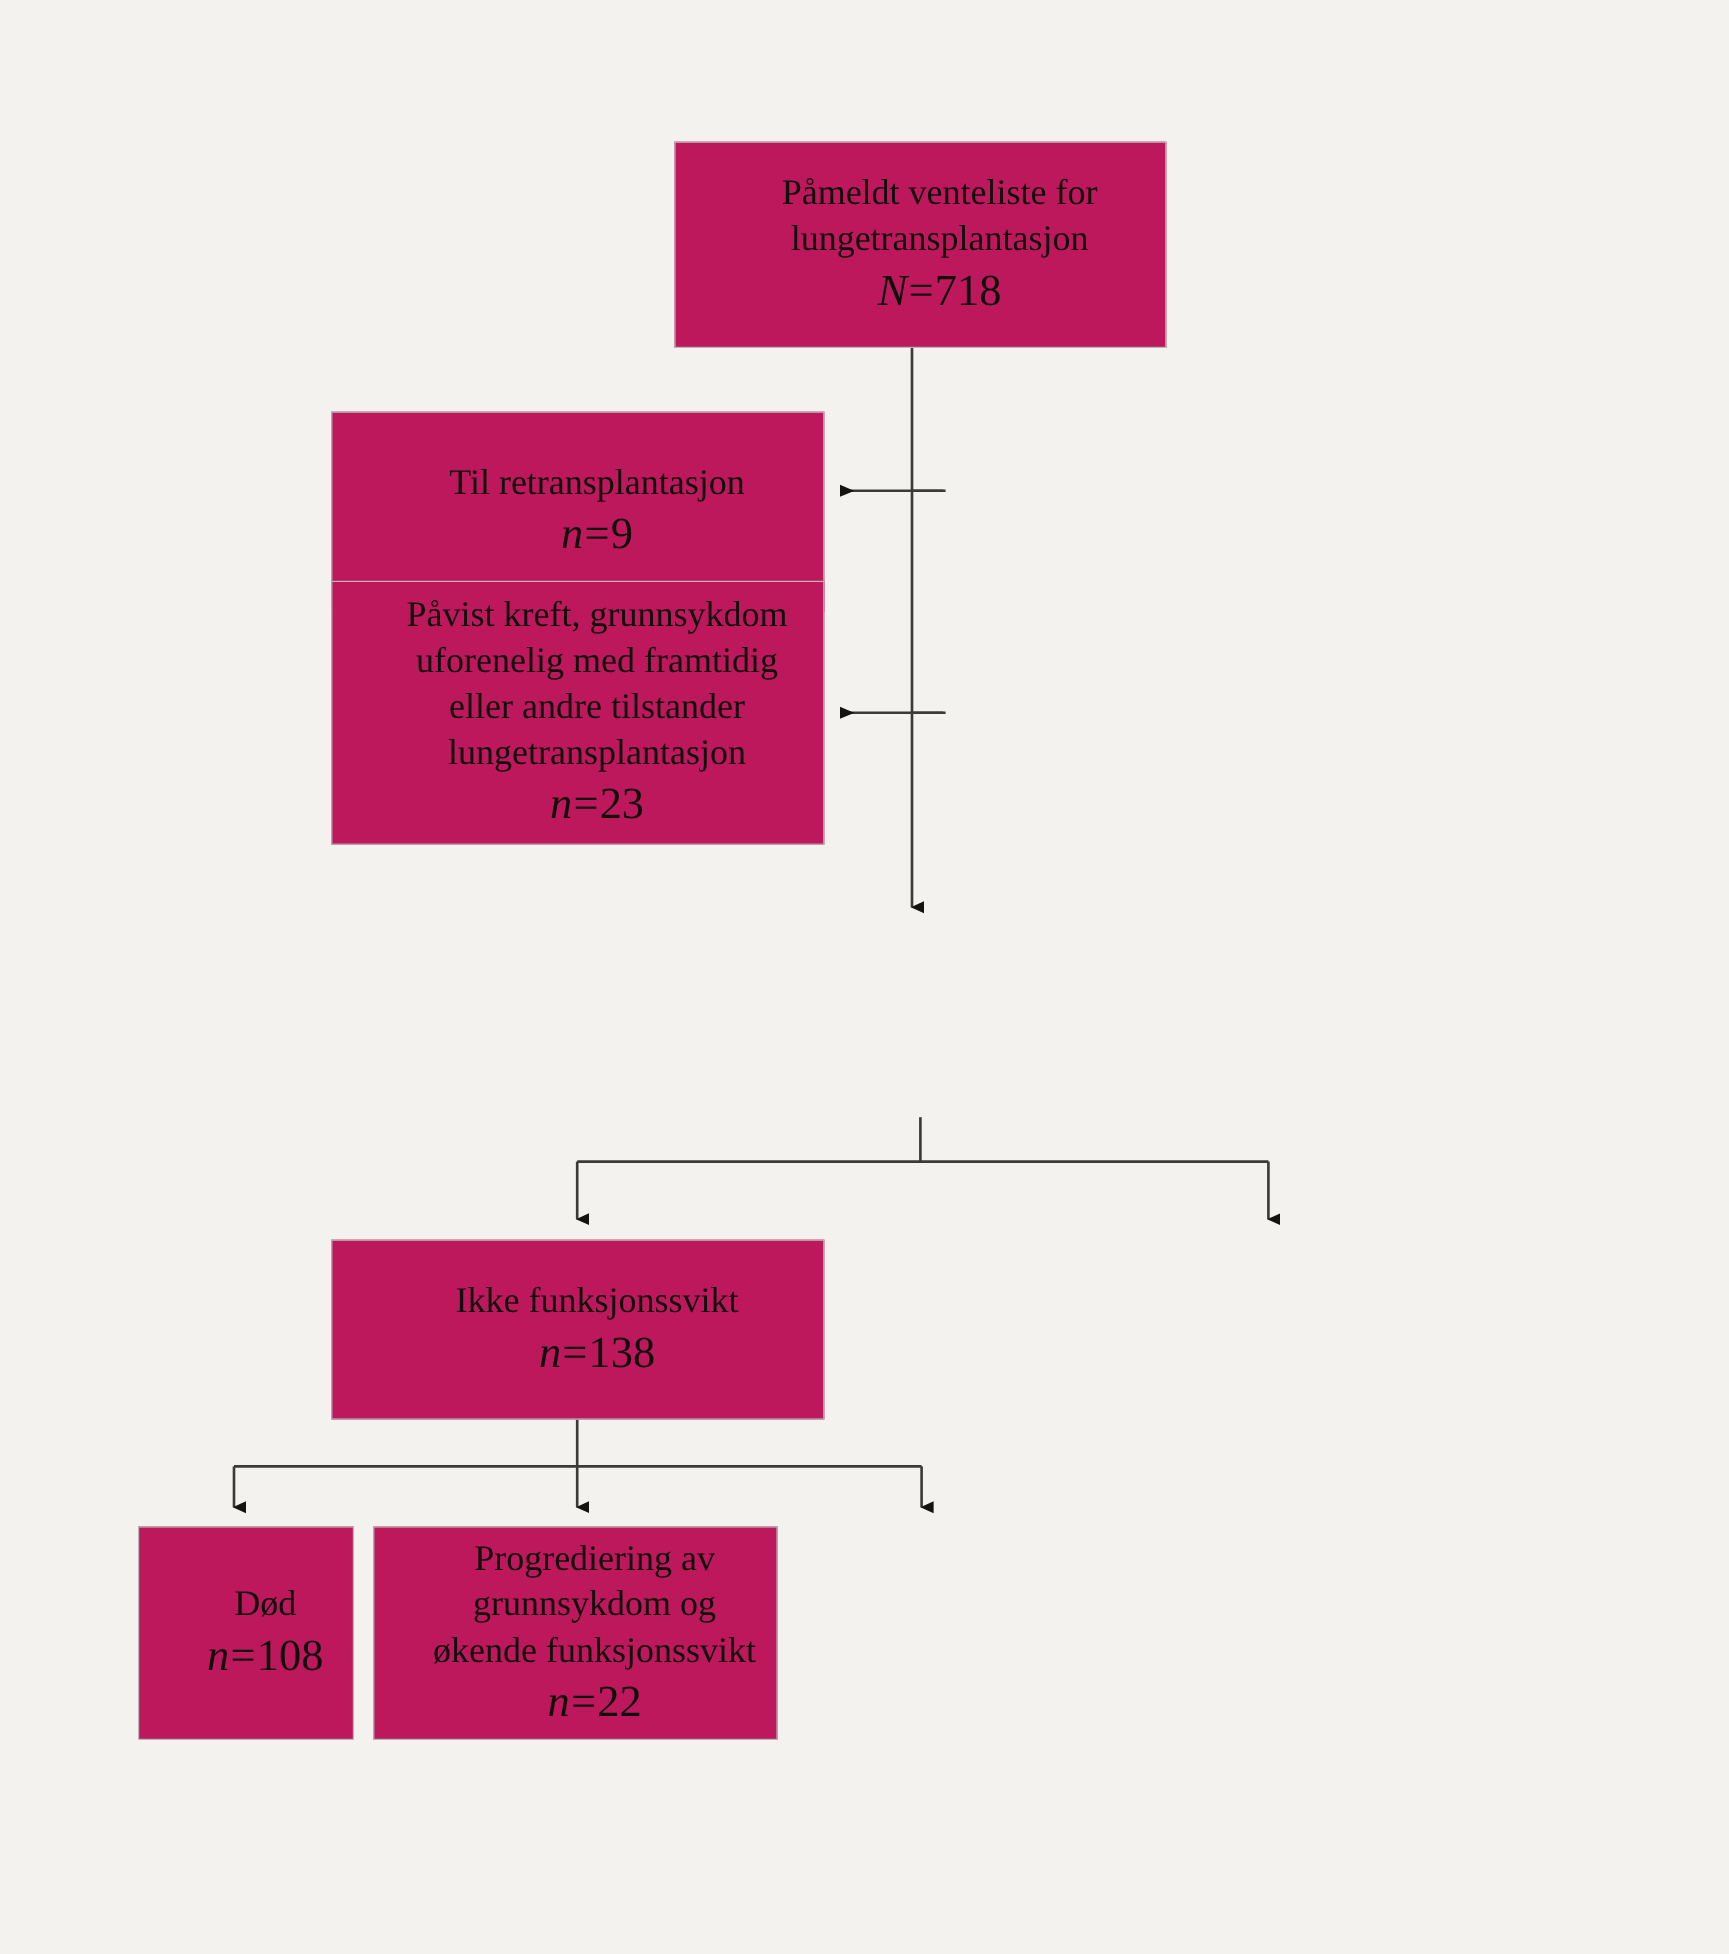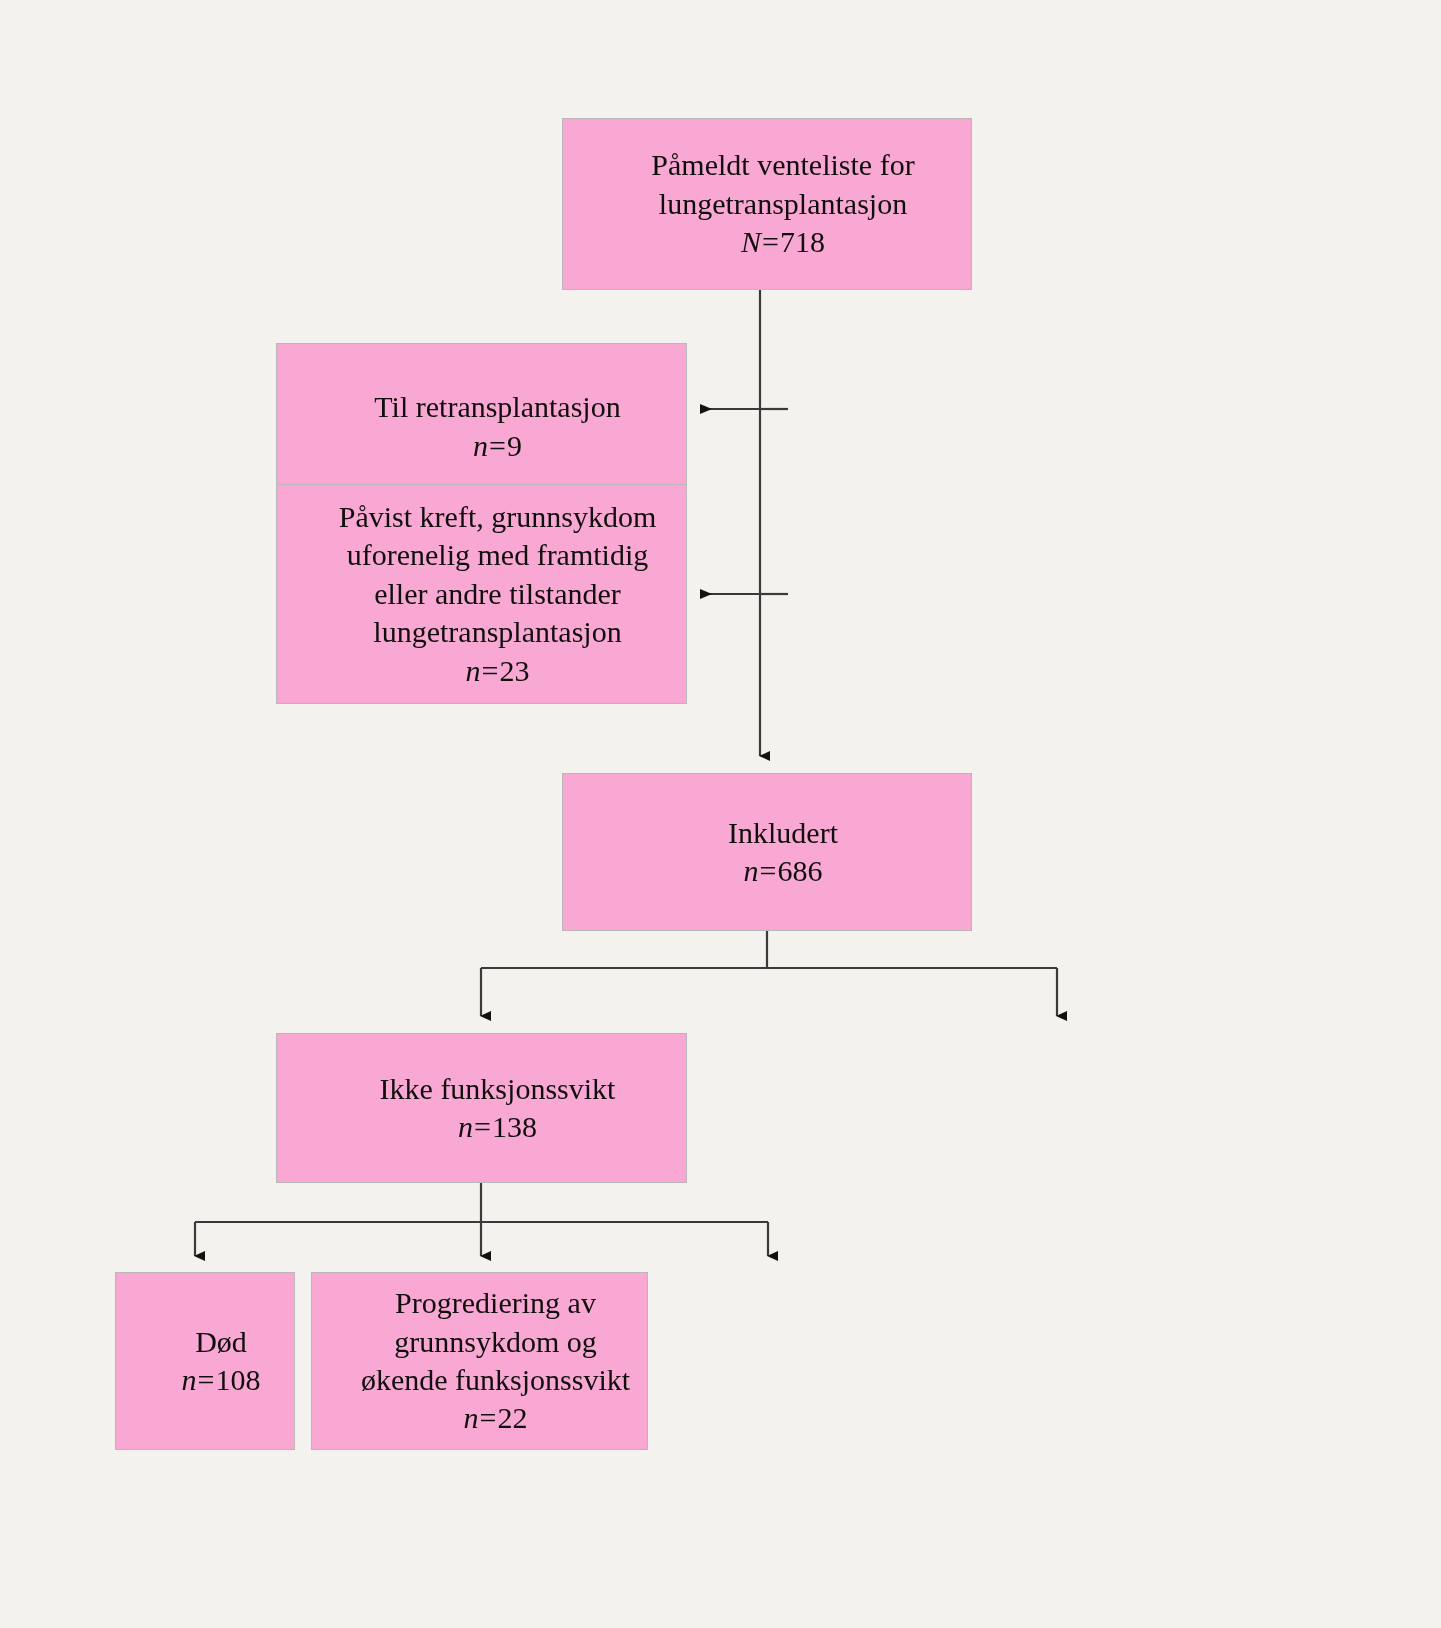--- a/index.html
+++ b/index.html
@@ -29,7 +29,7 @@
   }
   .node {
     position: absolute;
-    background: #f9a8d4;
+    background: #be185d;
     border: 1.5px solid #b9b8b6;
     box-sizing: border-box;
     display: flex;

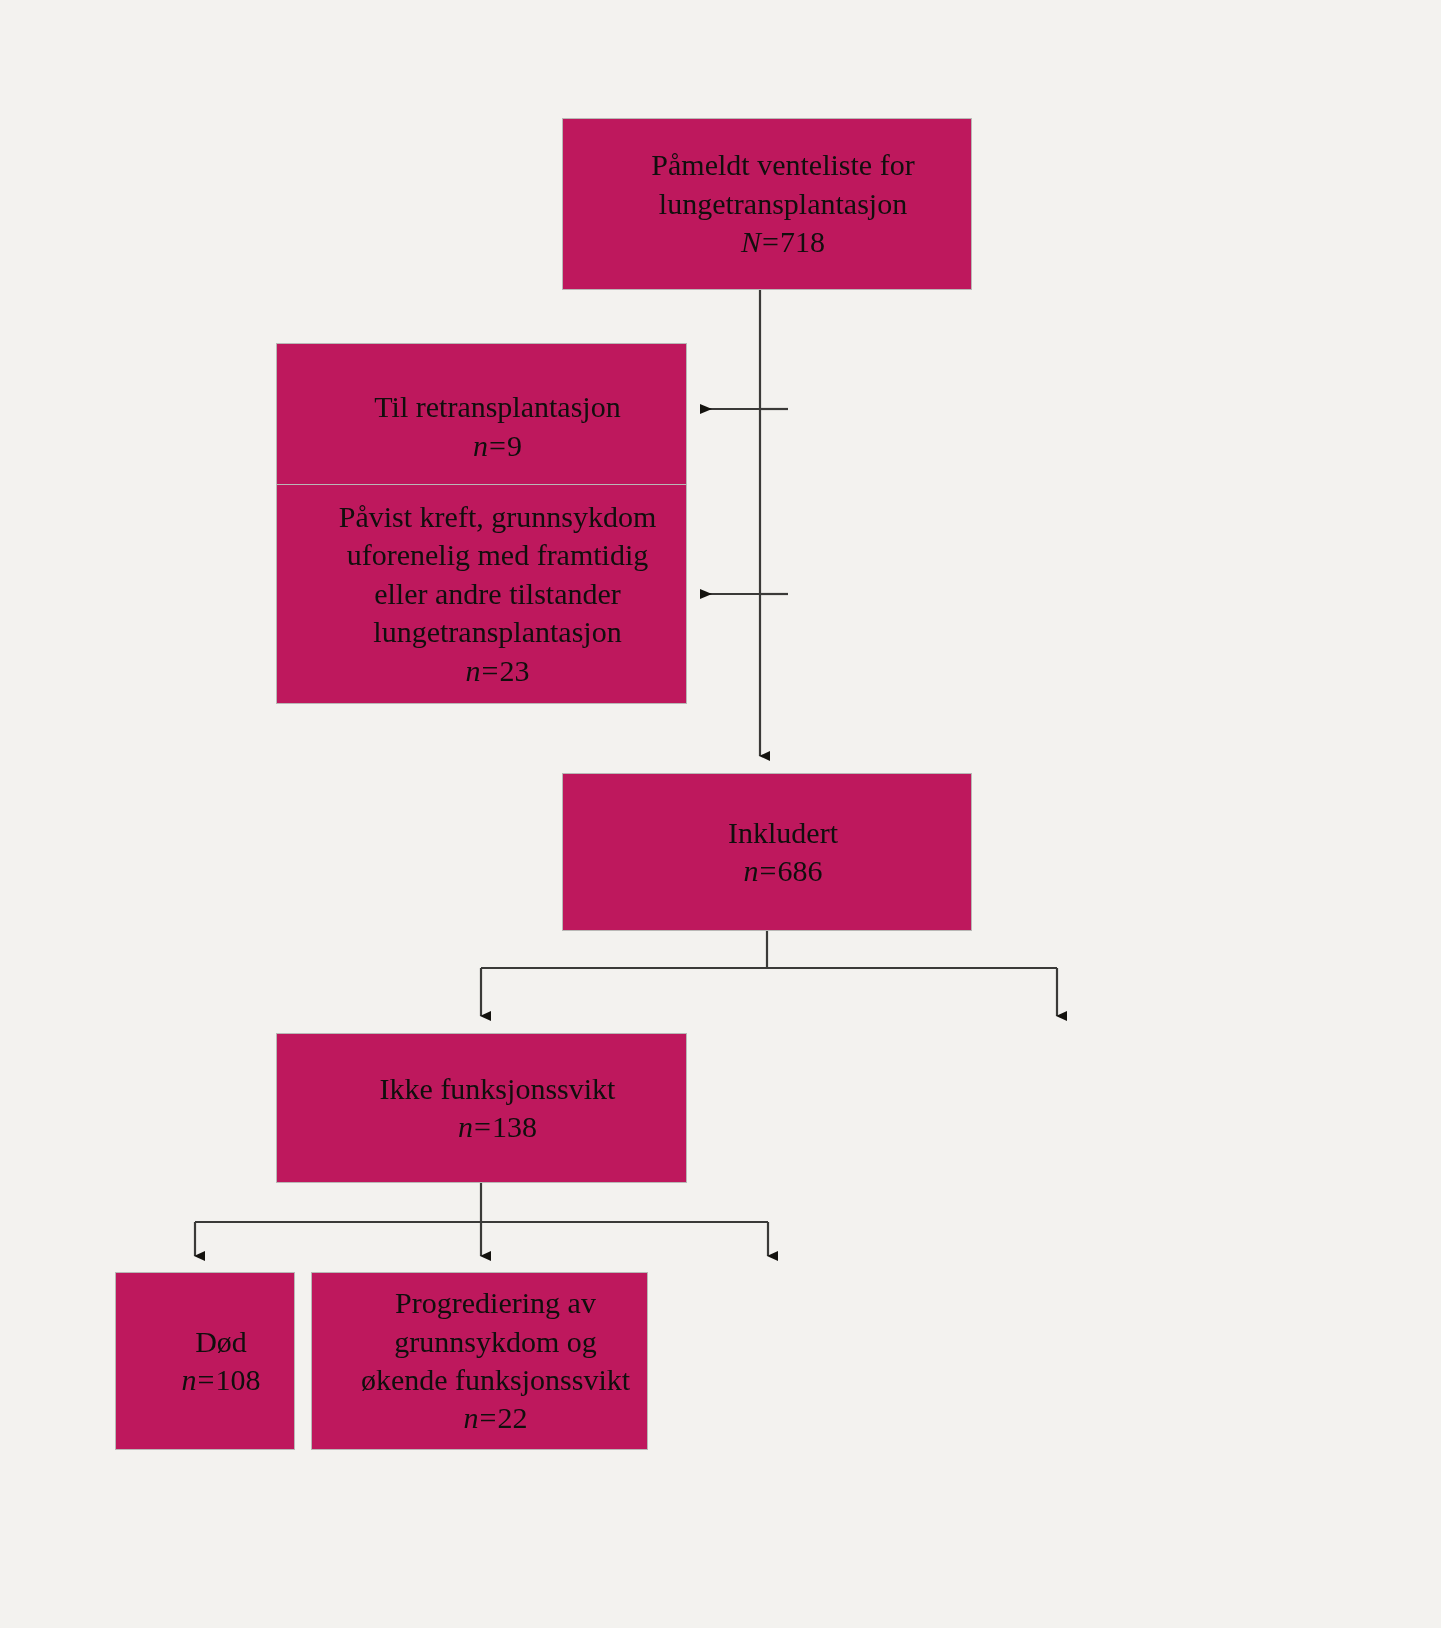--- a/index.html
+++ b/index.html
@@ -49,7 +49,7 @@
   .node .count {
     display: block;
     white-space: nowrap;
-    font-size: 30px;
+    font-size: 37px;
   }
   .count .sym {
     font-style: italic;

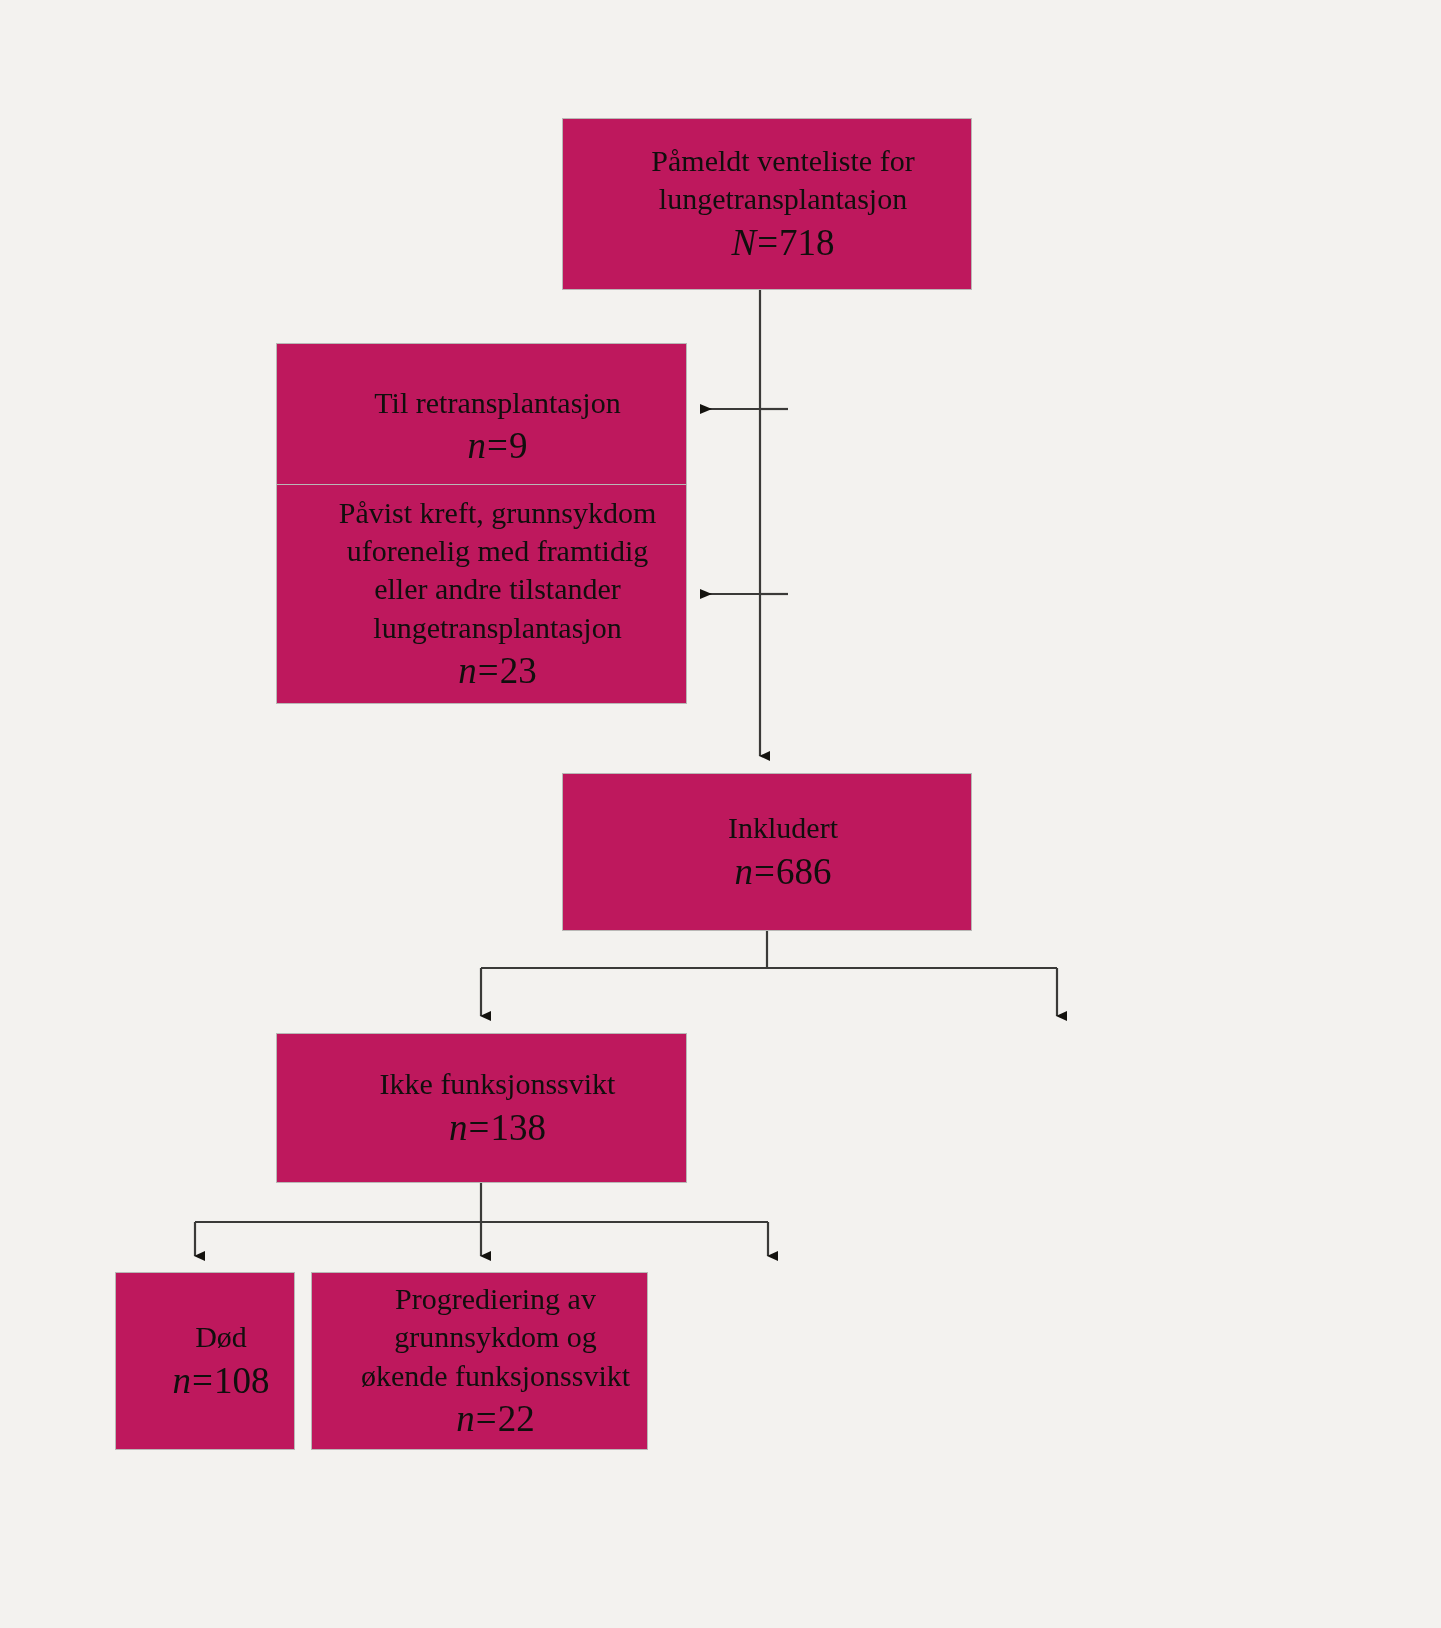--- a/index.html
+++ b/index.html
@@ -123,10 +123,6 @@
     <span class="count"><span class="sym">n</span><span class="eq">=</span><span>23</span></span>
   </div>
 
-  <div class="node" id="node-included">
-    <span class="line">Inkludert</span>
-    <span class="count"><span class="sym">n</span><span class="eq">=</span><span>686</span></span>
-  </div>
 
   <div class="node" id="node-notx">
     <span class="line">Ikke funksjonssvikt</span>

